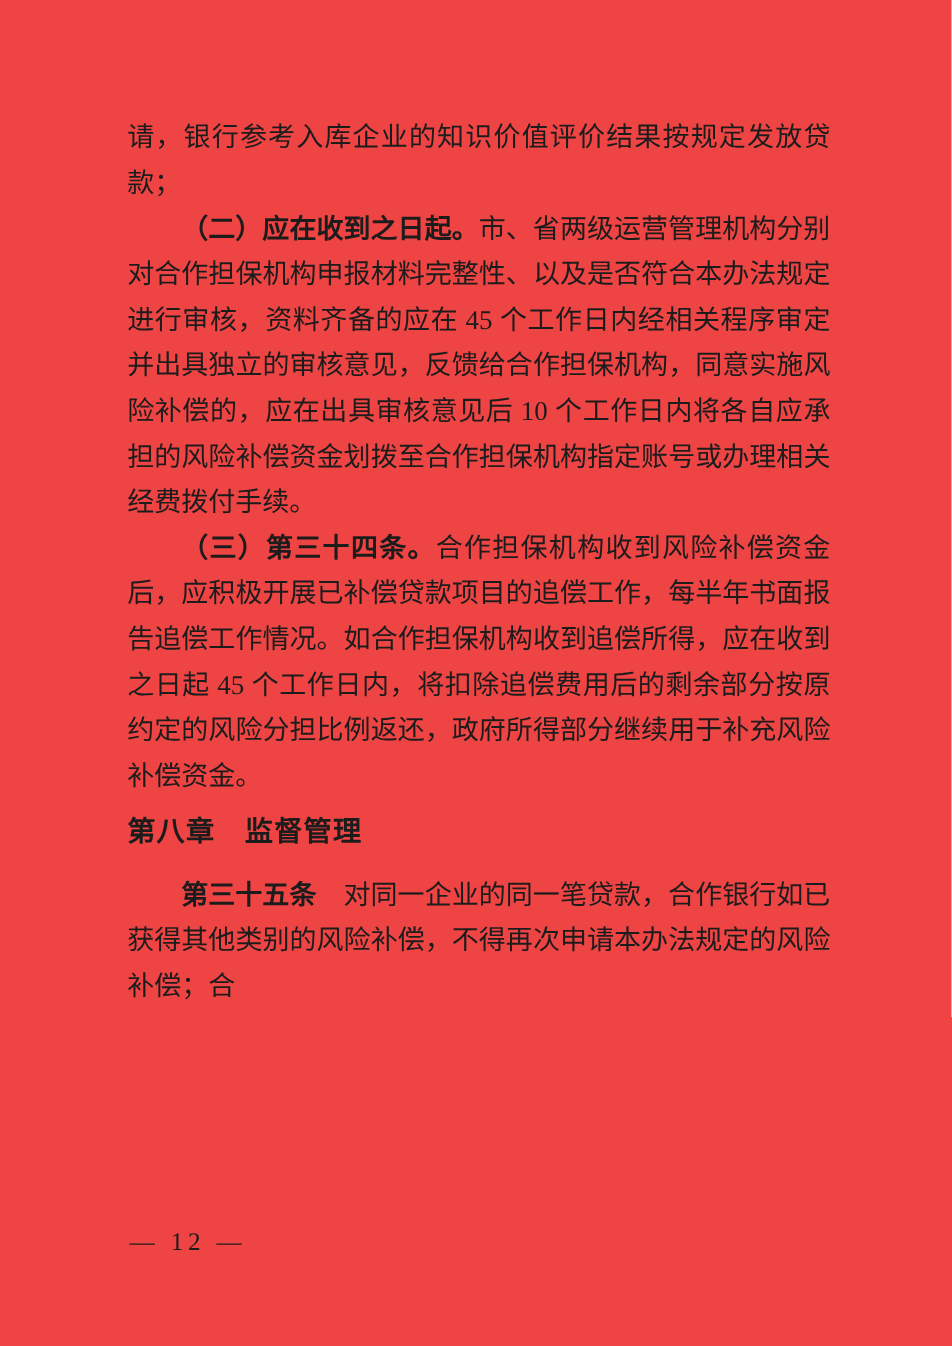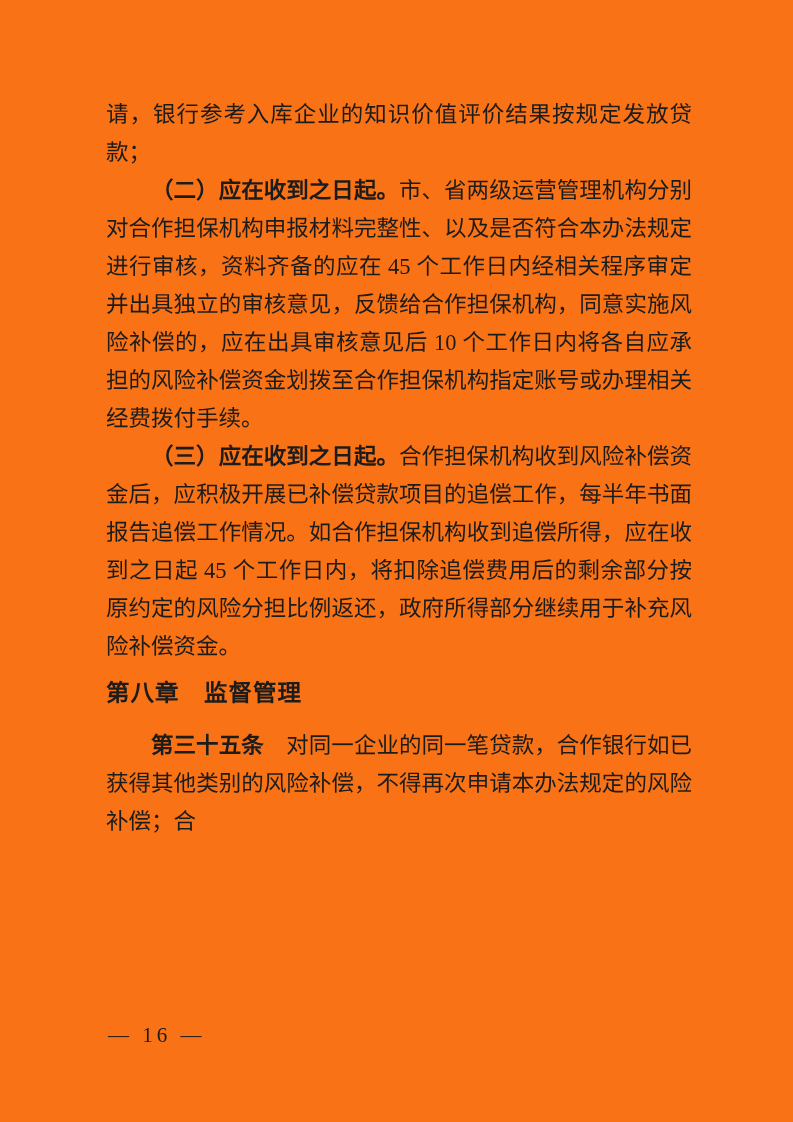--- a/index.html
+++ b/index.html
@@ -11,7 +11,7 @@
     position: relative;
     width: 793px;
     height: 1122px;
-    background: #f97316;
+    background: #ef4444;
     overflow: hidden;
     box-sizing: border-box;
     color: #1c1c1c;

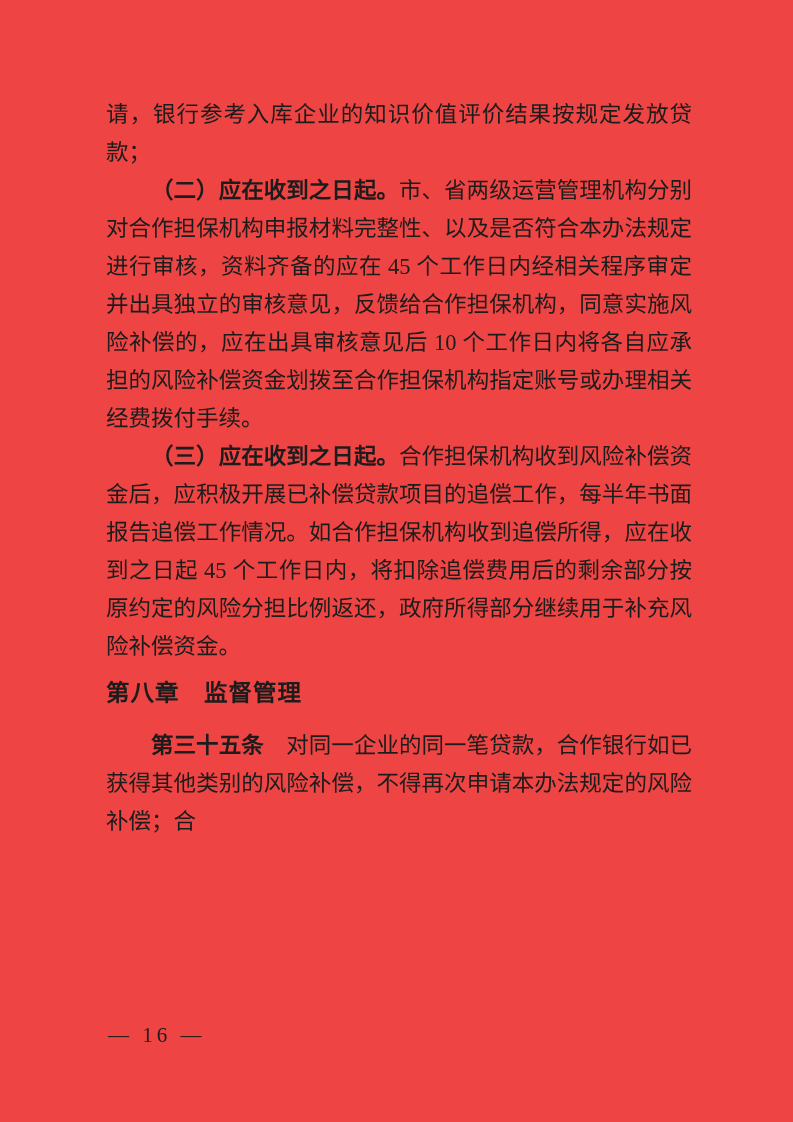--- a/index.html
+++ b/index.html
@@ -74,7 +74,7 @@
 
     <p class="para indent"><span class="lead">（二）应在收到之日起。</span><span>市、省两级运营管理机构分别对合作担保机构申报材料完整性、以及是否符合本办法规定进行审核，资料齐备的应在 45 个工作日内经相关程序审定并出具独立的审核意见，反馈给合作担保机构，同意实施风险补偿的，应在出具审核意见后 10 个工作日内将各自应承担的风险补偿资金划拨至合作担保机构指定账号或办理相关经费拨付手续。</span></p>
 
-    <p class="para indent"><span class="lead">（三）应在收到之日起。</span><span>合作担保机构收到风险补偿资金后，应积极开展已补偿贷款项目的追偿工作，每半年书面报告追偿工作情况。如合作担保机构收到追偿所得，应在收到之日起 45 个工作日内，将扣除追偿费用后的剩余部分按原约定的风险分担比例返还，政府所得部分继续用于补充风险补偿资金。</span></p>
+    <p class="para indent"><span class="lead">（三）第三十四条。</span><span>合作担保机构收到风险补偿资金后，应积极开展已补偿贷款项目的追偿工作，每半年书面报告追偿工作情况。如合作担保机构收到追偿所得，应在收到之日起 45 个工作日内，将扣除追偿费用后的剩余部分按原约定的风险分担比例返还，政府所得部分继续用于补充风险补偿资金。</span></p>
 
     <h2 class="chapter-heading">第八章　监督管理</h2>
 

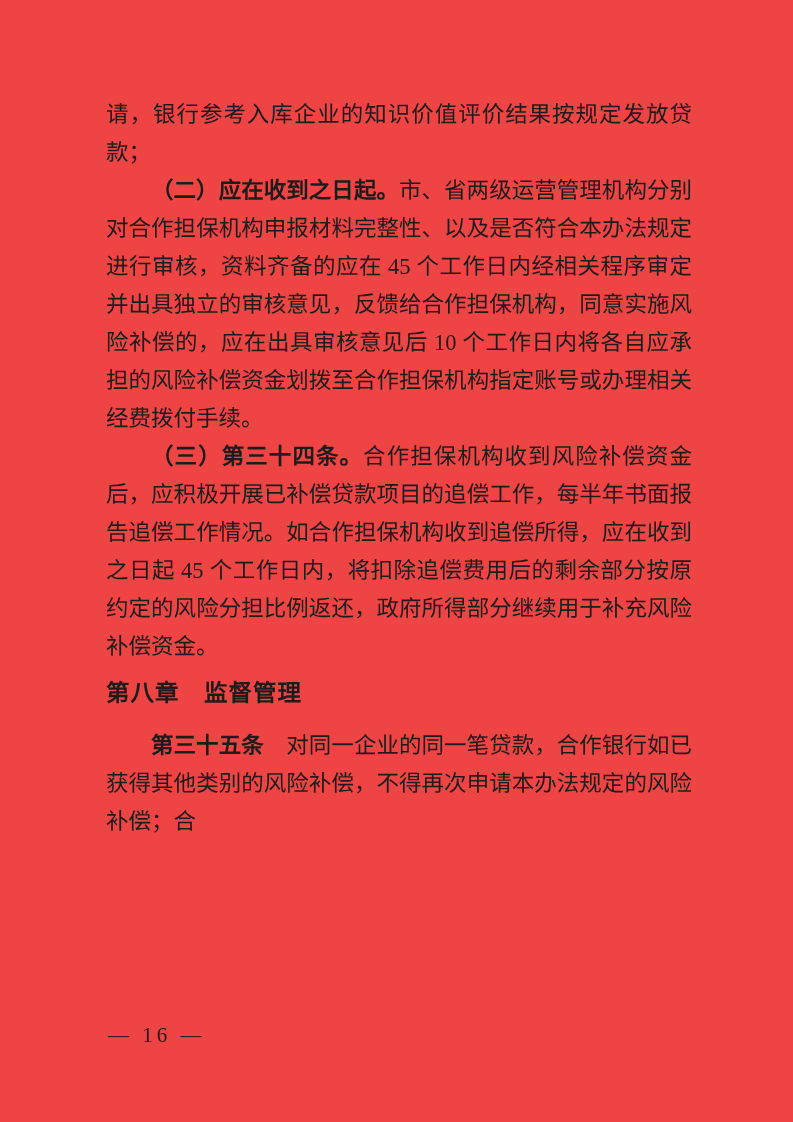--- a/index.html
+++ b/index.html
@@ -82,7 +82,7 @@
 
   </div>
 
-  <div class="footer">— 16 —</div>
+  <div class="footer">— 12 —</div>
 </div>
 
 </body></html>

